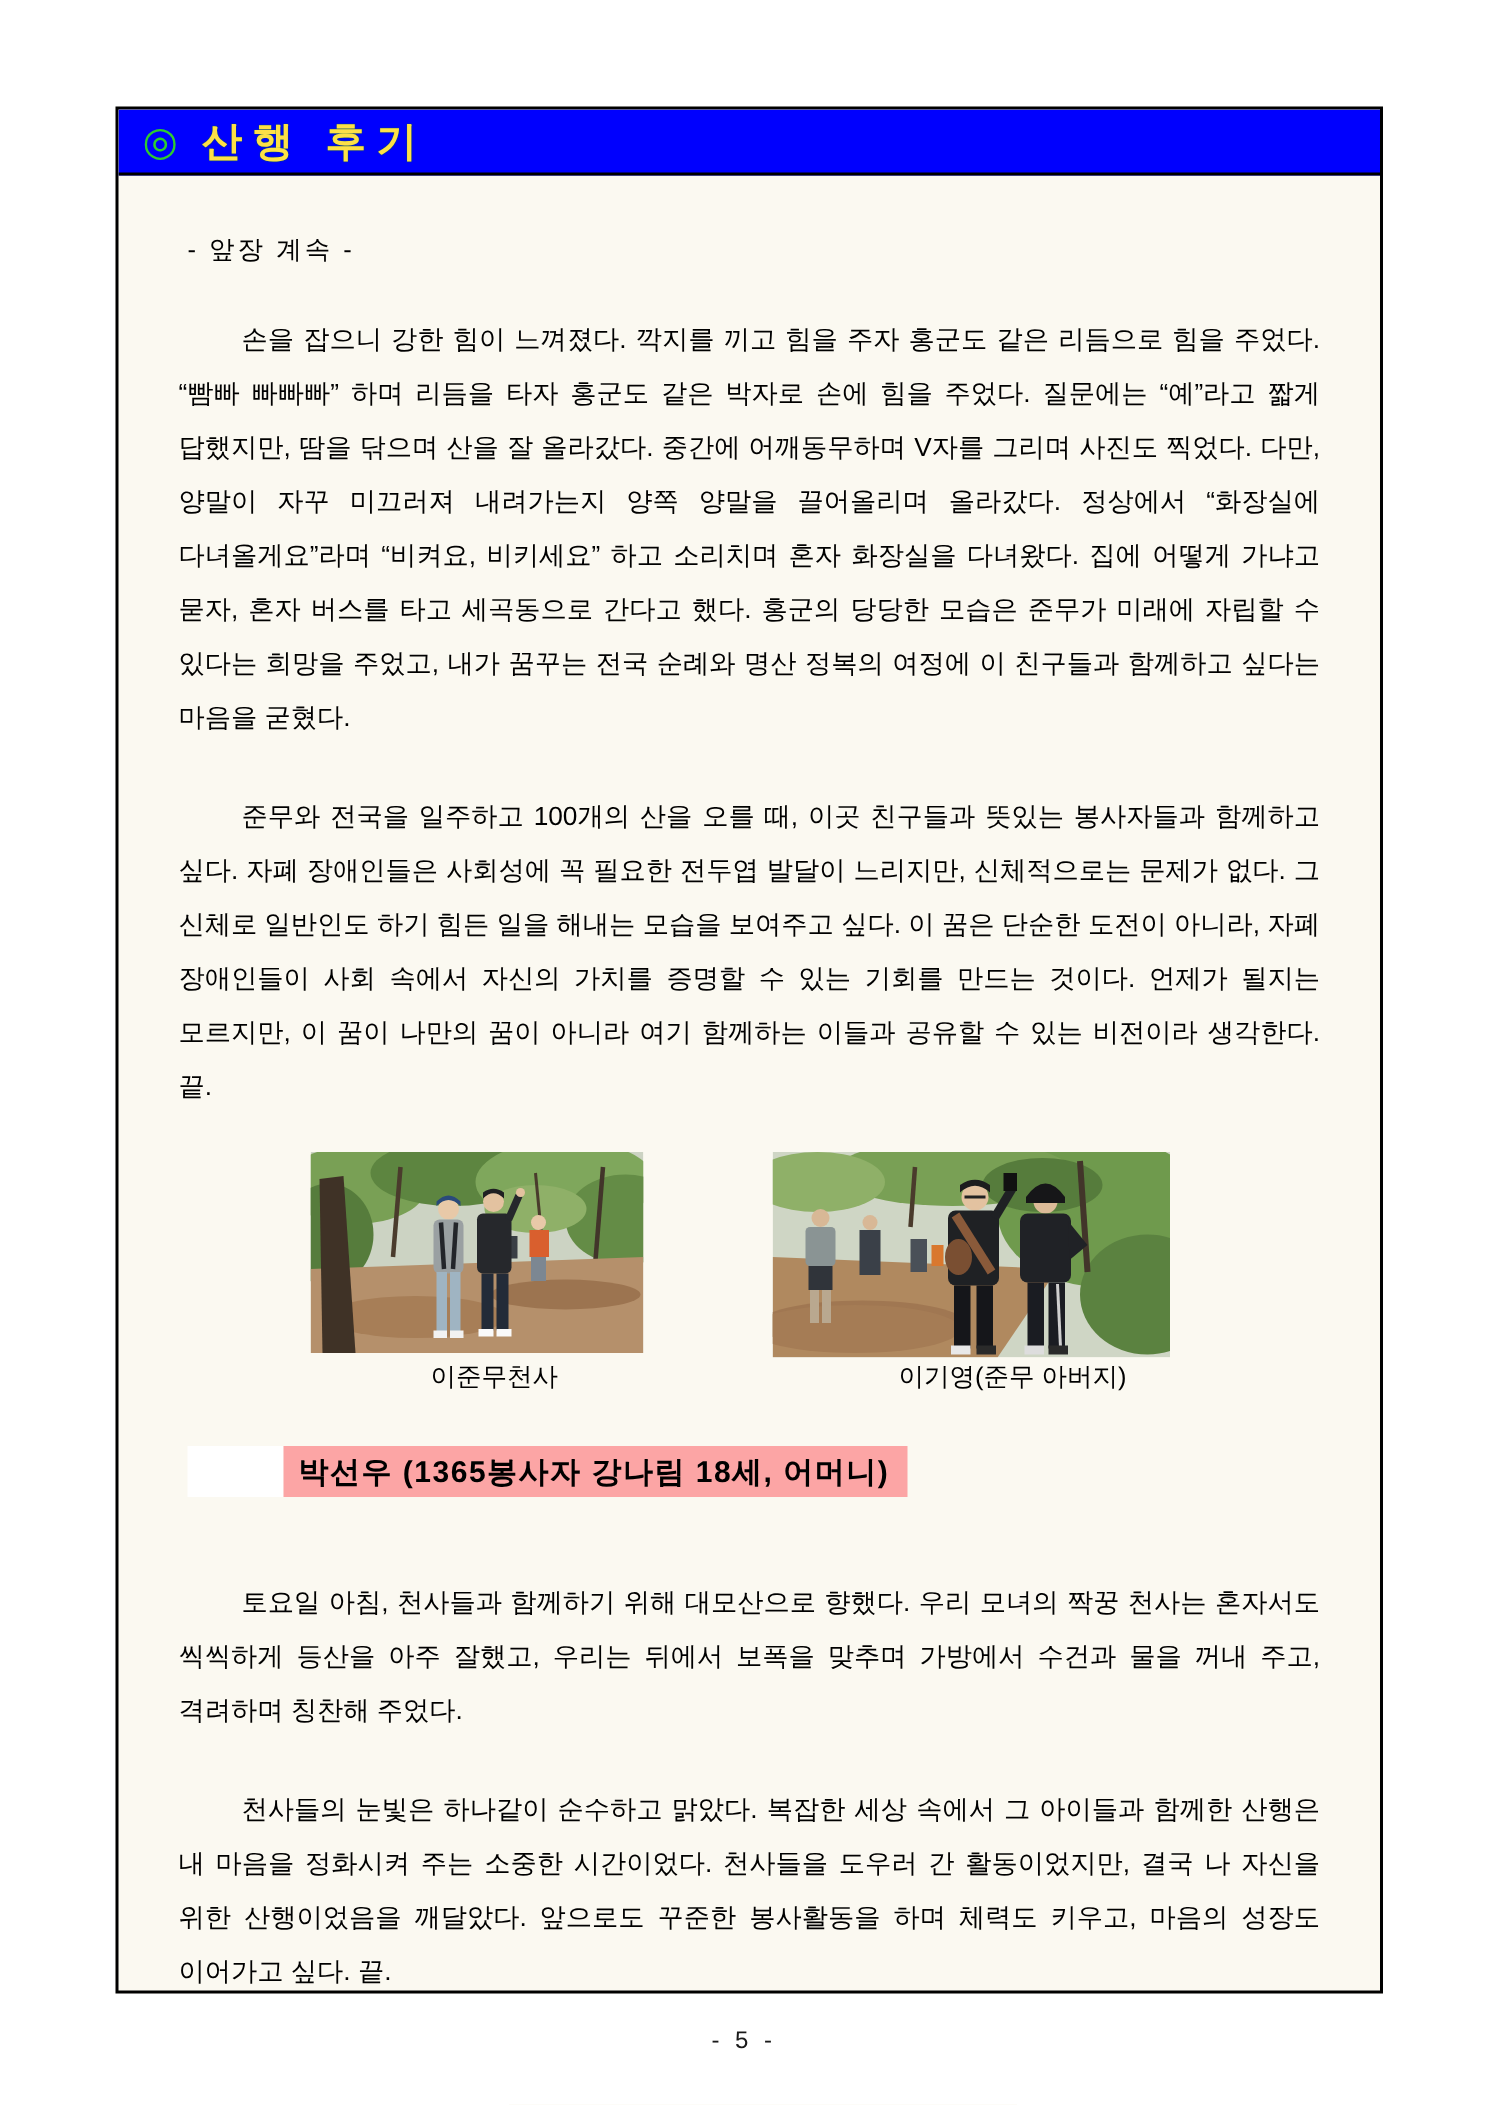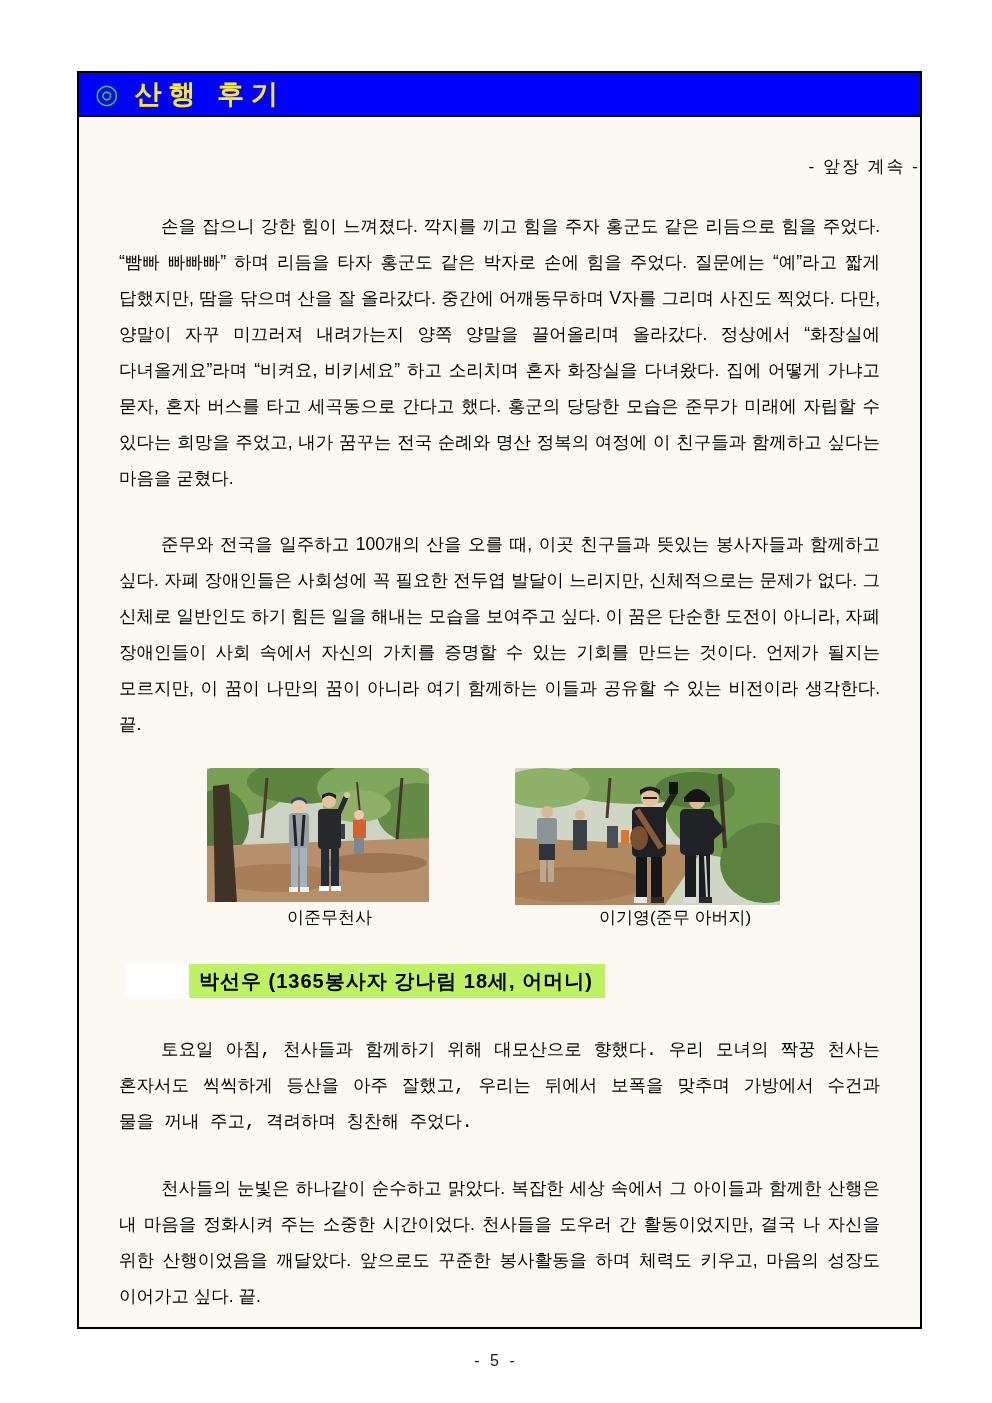--- a/index.html
+++ b/index.html
@@ -23,7 +23,7 @@
     text-shadow:0 0 1px #0a7a0a;
   }
   .continuation{
-    margin:38px 0 0 46px;font-size:17px;letter-spacing:2px;text-align:right;
+    margin:38px 0 0 46px;font-size:17px;letter-spacing:2px;
   }
   .para{
     margin:30px 40px 0 40px;font-size:17.5px;line-height:36px;

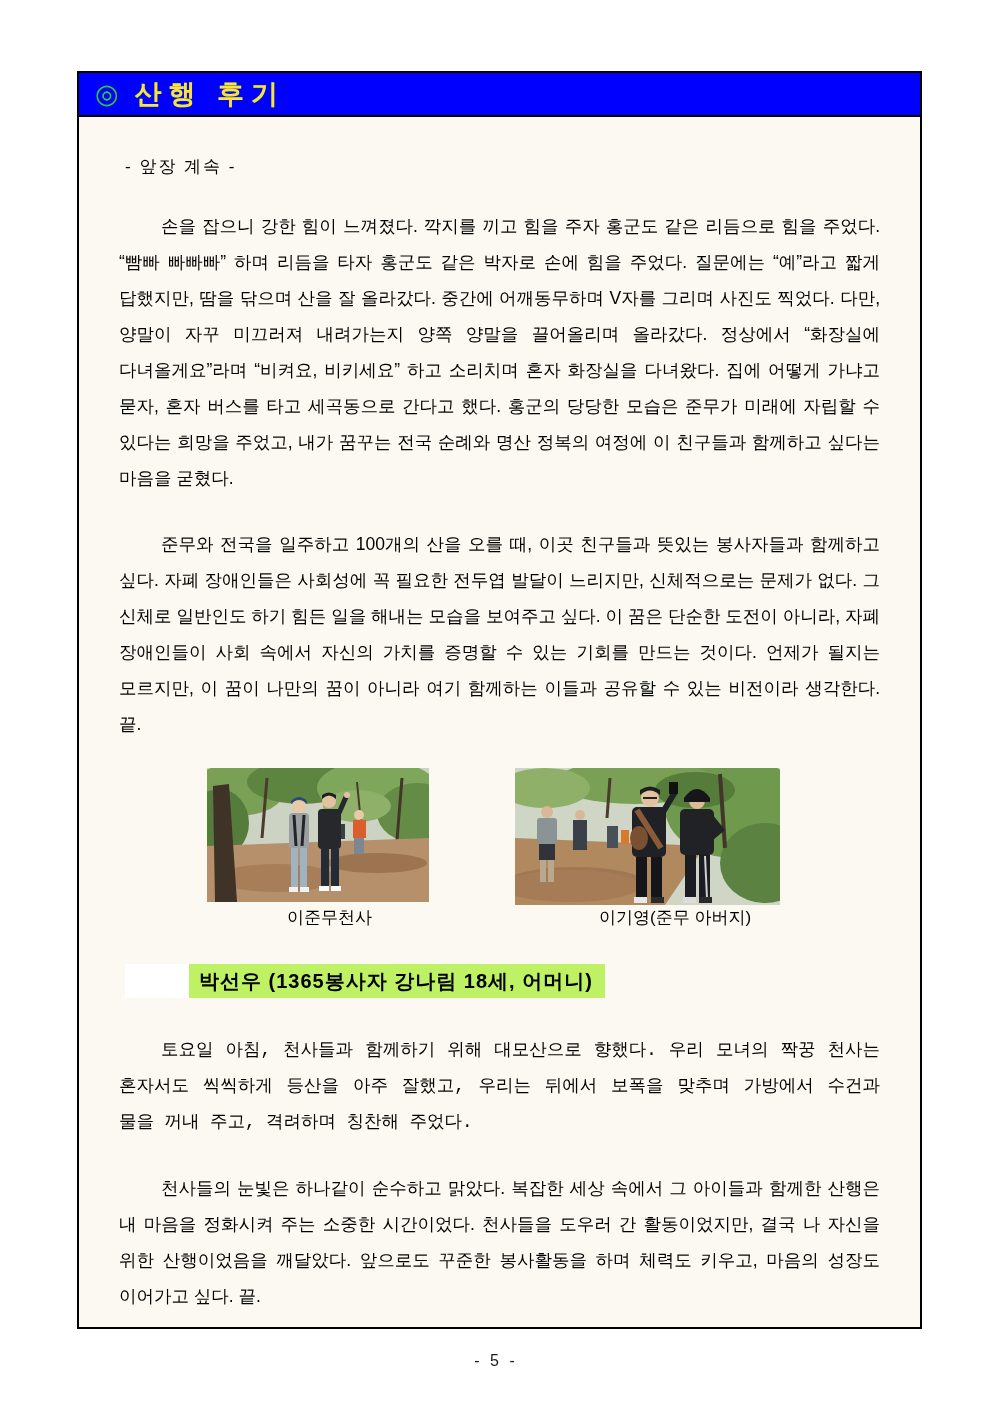--- a/index.html
+++ b/index.html
@@ -46,7 +46,7 @@
   }
   .blank-chip{width:64px;background:#ffffff;}
   .heading-text{
-    background:#bef264;font-weight:bold;font-size:20px;
+    background:#fca5a5;font-weight:bold;font-size:20px;
     display:flex;align-items:center;padding:0 12px 0 10px;letter-spacing:1px;
   }
   .para.second{margin-top:34px;font-family:Liberation Mono, monospace;}

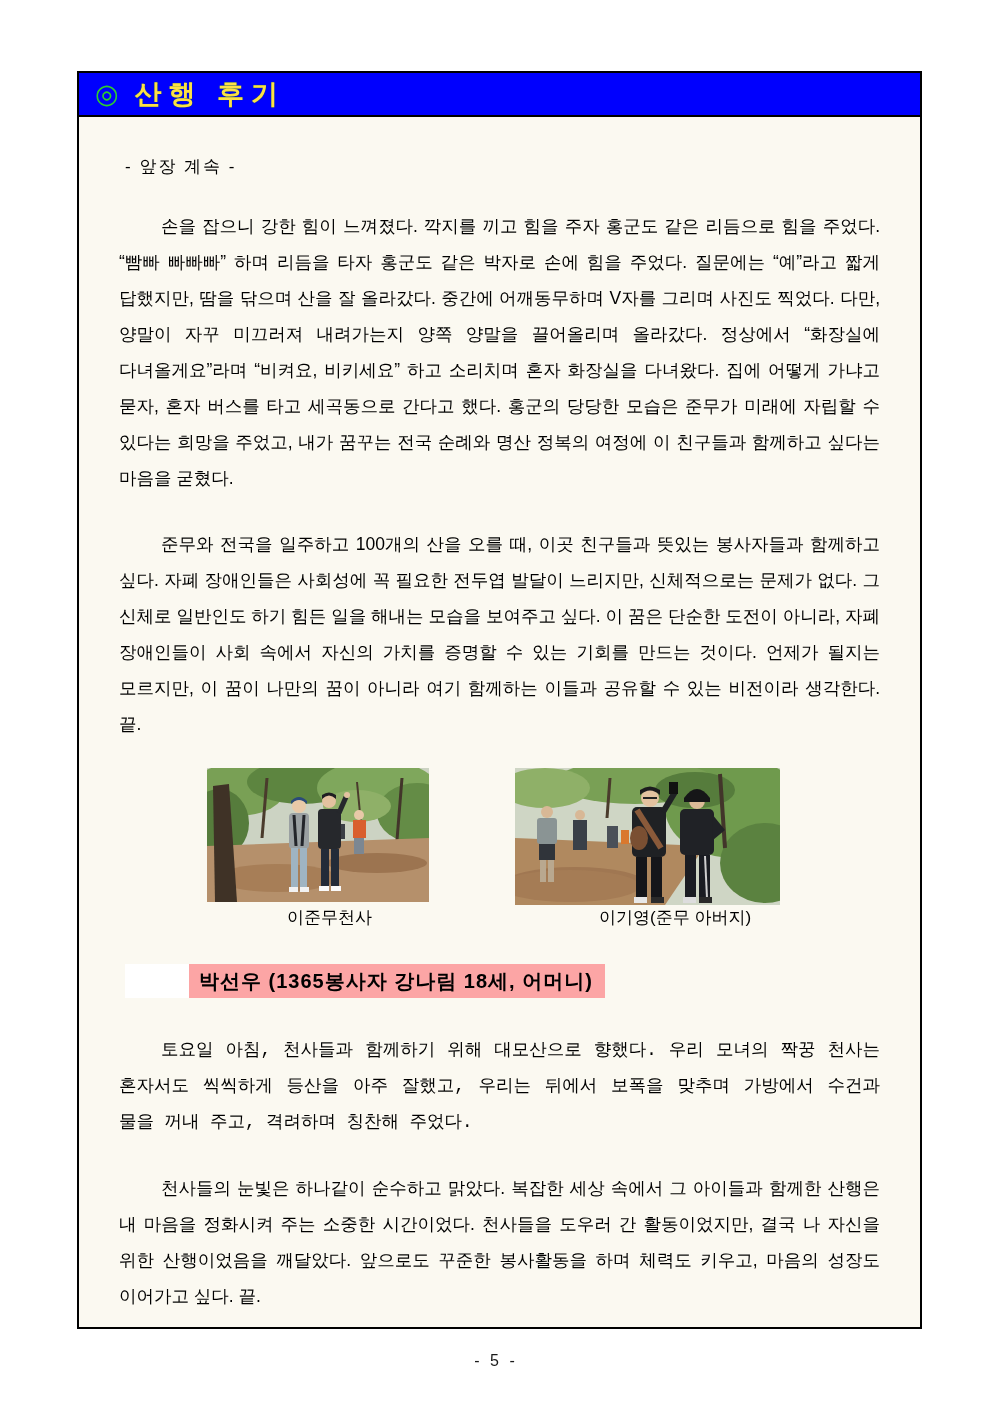--- a/index.html
+++ b/index.html
@@ -49,7 +49,7 @@
     background:#fca5a5;font-weight:bold;font-size:20px;
     display:flex;align-items:center;padding:0 12px 0 10px;letter-spacing:1px;
   }
-  .para.second{margin-top:34px;font-family:Liberation Mono, monospace;}
+  .para.second{margin-top:52px;}
   .page-number{
     position:absolute;left:0;right:0;top:1352px;text-align:center;
     font-size:16px;letter-spacing:3px;color:#1a1a1a;

